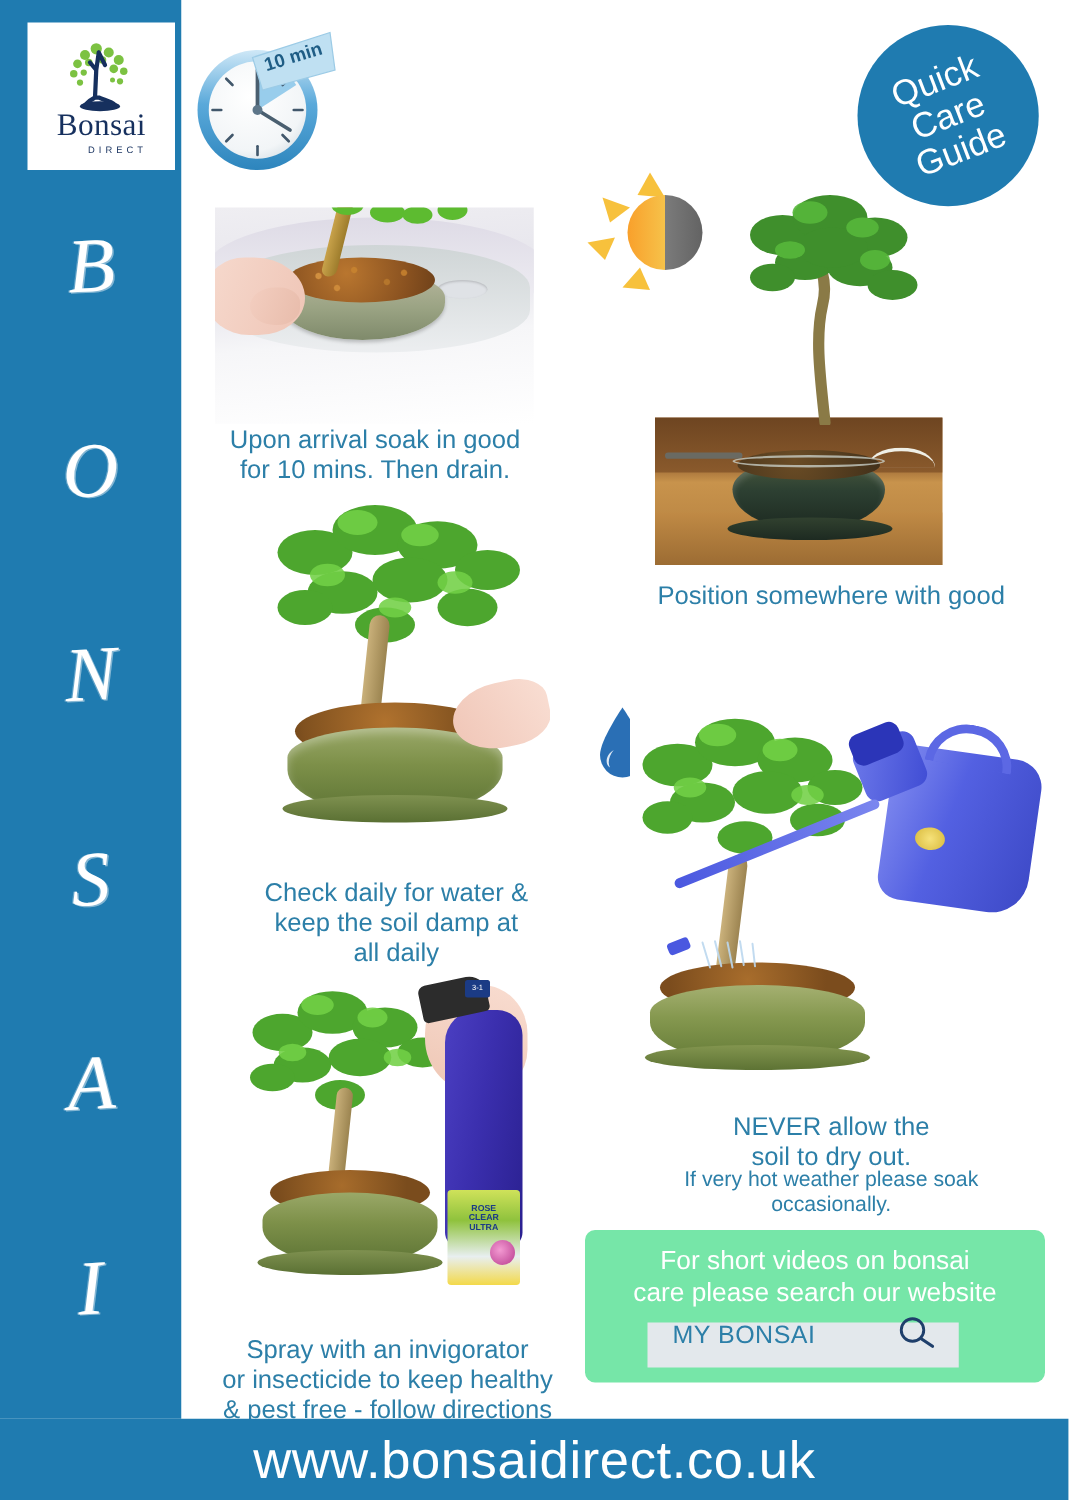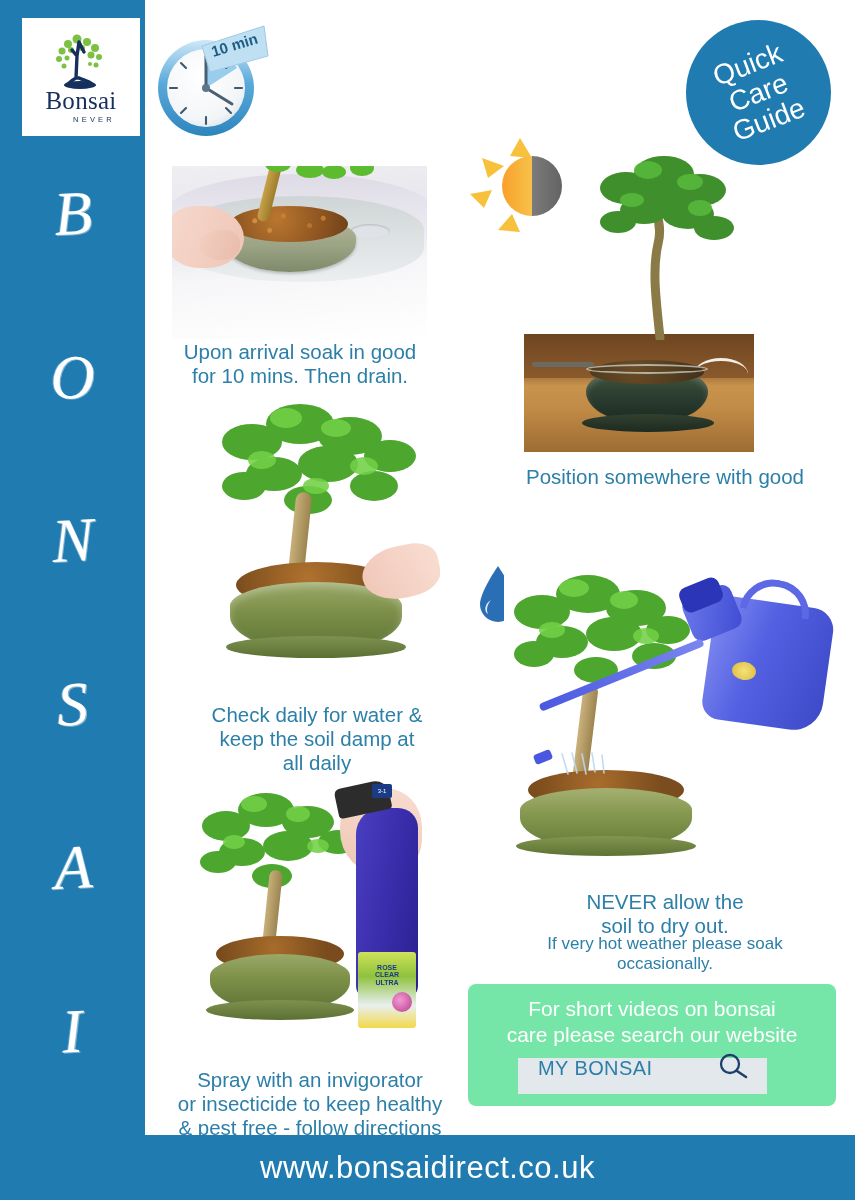--- a/index.html
+++ b/index.html
@@ -430,7 +430,7 @@
         </svg>
       </div>
       <div class="logo-word">Bonsai</div>
-      <div class="logo-sub">NEVER</div>
+      <div class="logo-sub">DIRECT</div>
     </div>
 
     <div class="vertical-letters">

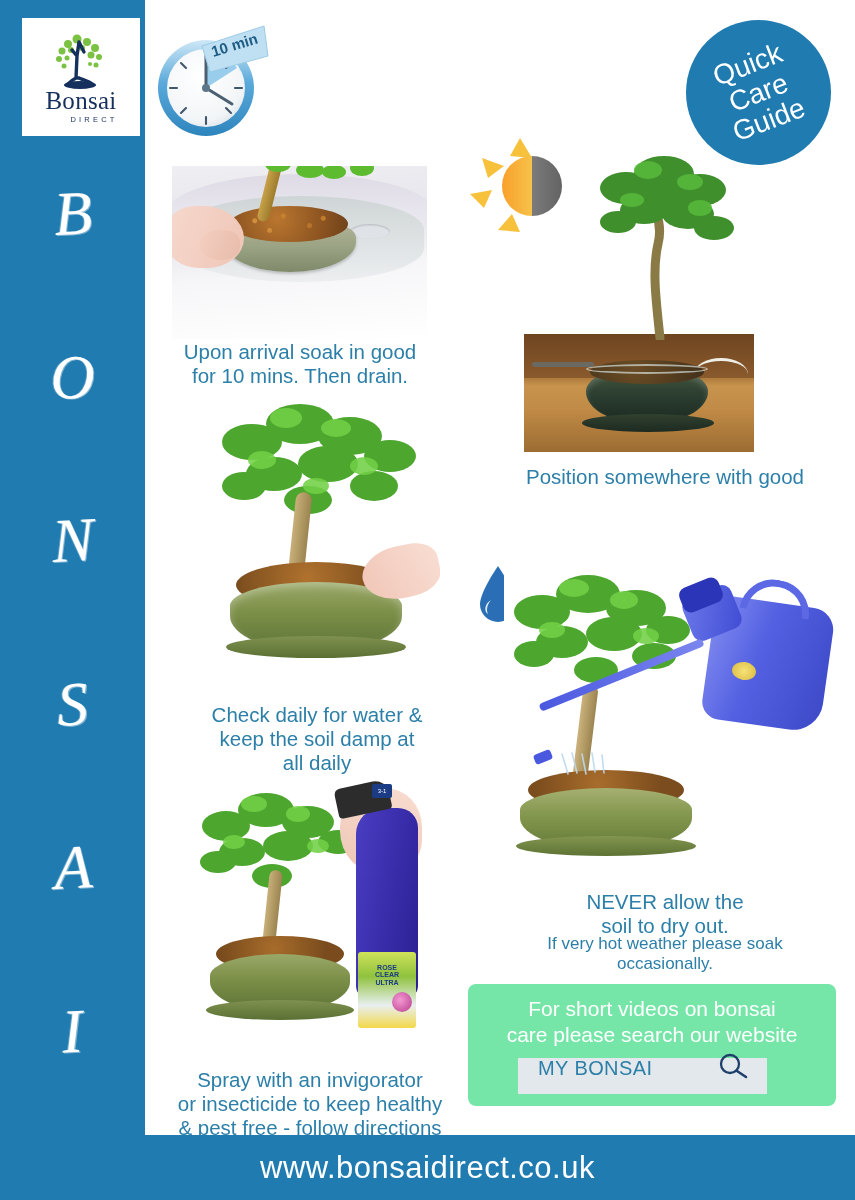--- a/index.html
+++ b/index.html
@@ -66,7 +66,7 @@
     display: flex; align-items: center; justify-content: center;
   }
   .footer-url {
-    color: #ffffff; font-size: 31px; font-weight: 300; letter-spacing: .5px;
+    color: #ffffff; font-size: 42px; font-weight: 300; letter-spacing: .5px;
   }
 
   

